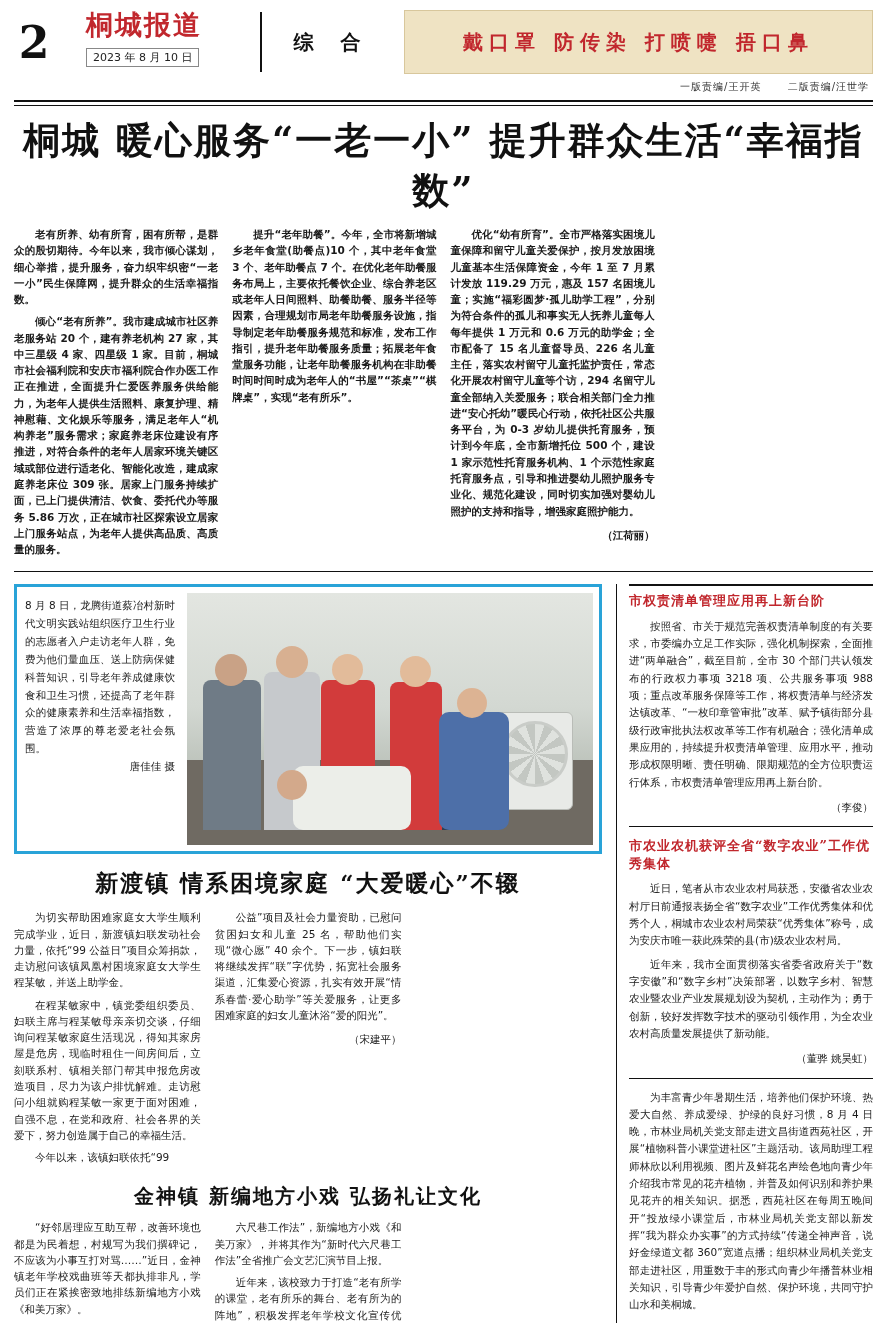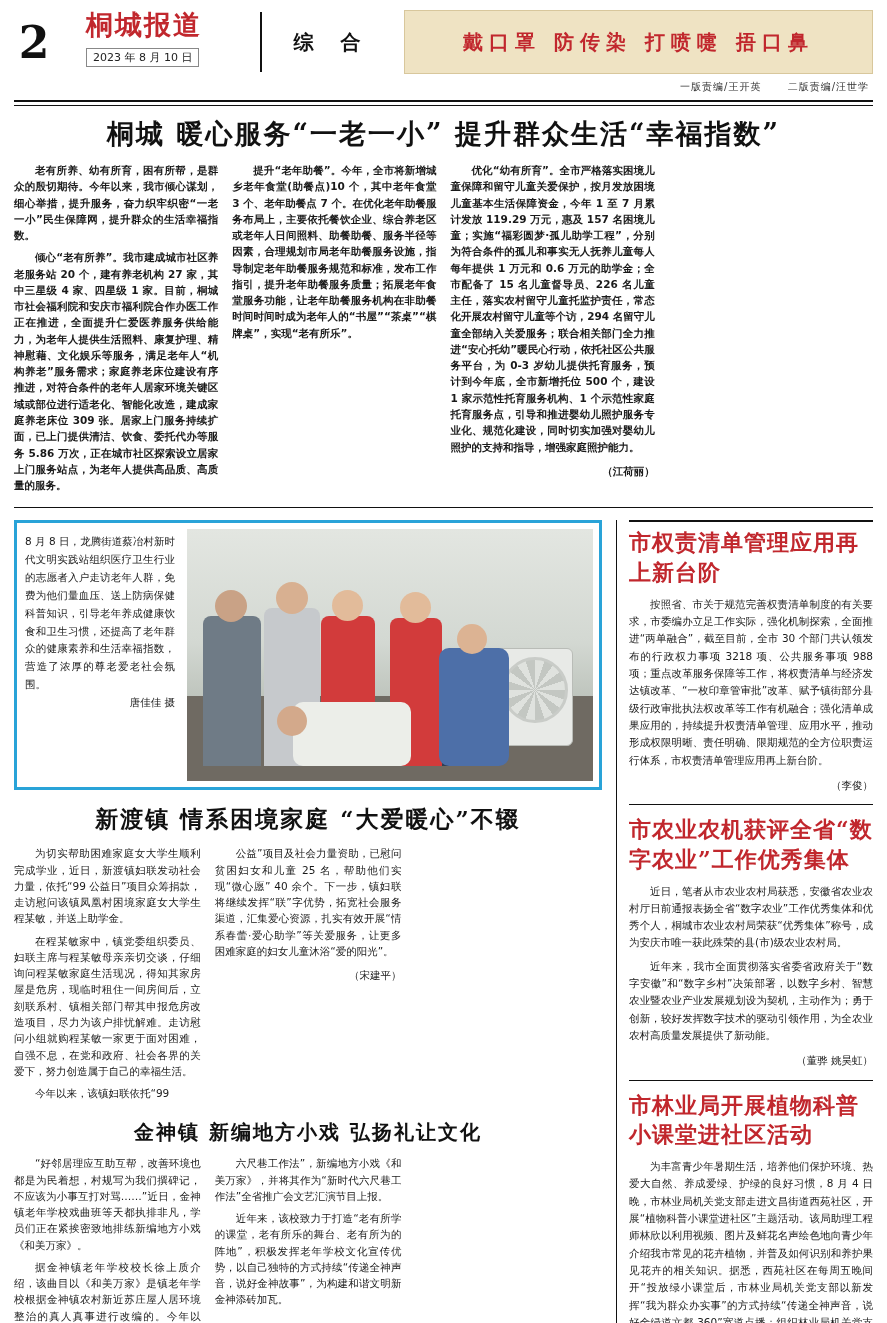--- a/index.html
+++ b/index.html
@@ -108,7 +108,7 @@
   .main-headline{
     text-align:center;
     font-family:"DejaVu Serif","Liberation Serif",serif;
-    font-size:27px;
+    font-size:37px;
     font-weight:bold;
     color:#111;
     letter-spacing:2px;

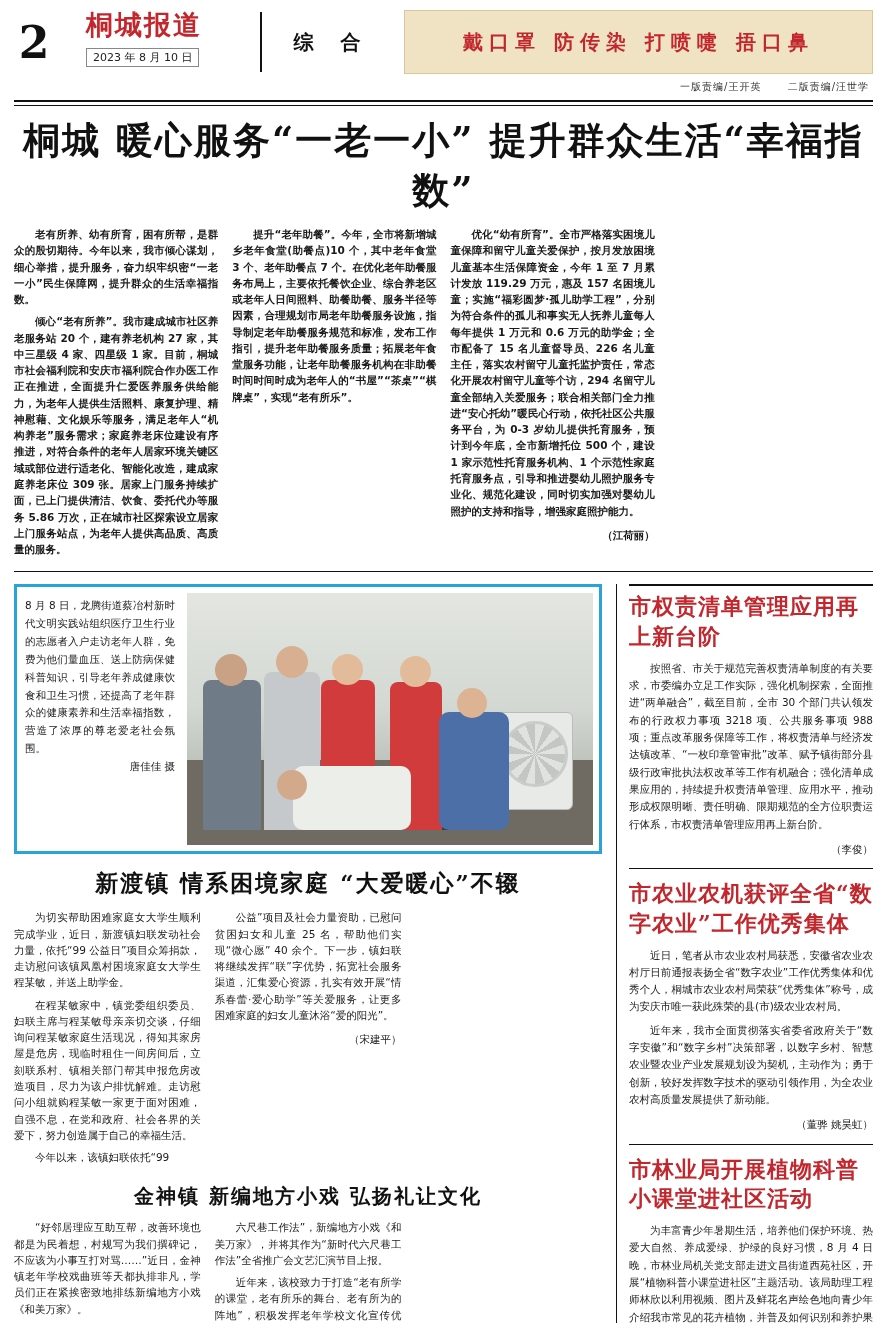--- a/index.html
+++ b/index.html
@@ -208,7 +208,7 @@
   .cols-3 .col{font-size:10.5px;}
   .right-head{
     font-family:"DejaVu Serif","Liberation Serif",serif;
-    font-size:22px;
+    font-size:13px;
     font-weight:bold;
     letter-spacing:1px;
     color:#111;

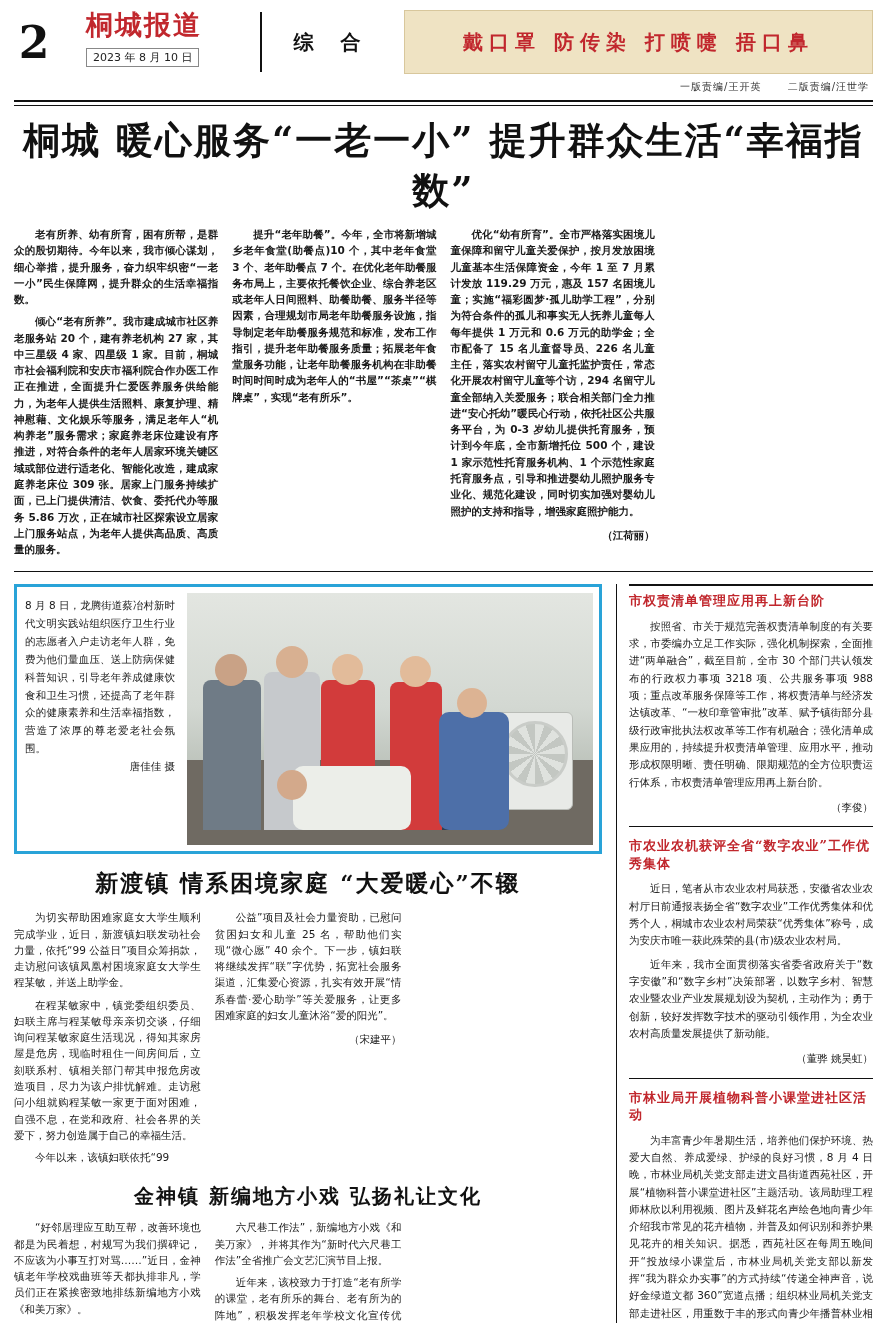--- a/index.html
+++ b/index.html
@@ -346,7 +346,6 @@
       <div class="right-sep"></div>
 
       <div>
-        <div class="right-head red">市林业局开展植物科普小课堂进社区活动</div>
         <div class="right-body">
           <p>为丰富青少年暑期生活，培养他们保护环境、热爱大自然、养成爱绿、护绿的良好习惯，8 月 4 日晚，市林业局机关党支部走进文昌街道西苑社区，开展“植物科普小课堂进社区”主题活动。该局助理工程师林欣以利用视频、图片及鲜花名声绘色地向青少年介绍我市常见的花卉植物，并普及如何识别和养护果见花卉的相关知识。据悉，西苑社区在每周五晚间开“投放绿小课堂后，市林业局机关党支部以新发挥“我为群众办实事”的方式持续“传递全神声音，说好金绿道文都 360”宽道点播；组织林业局机关党支部走进社区，用重数于丰的形式向青少年播普林业相关知识，引导青少年爱护自然、保护环境，共同守护山水和美桐城。</p>
 

